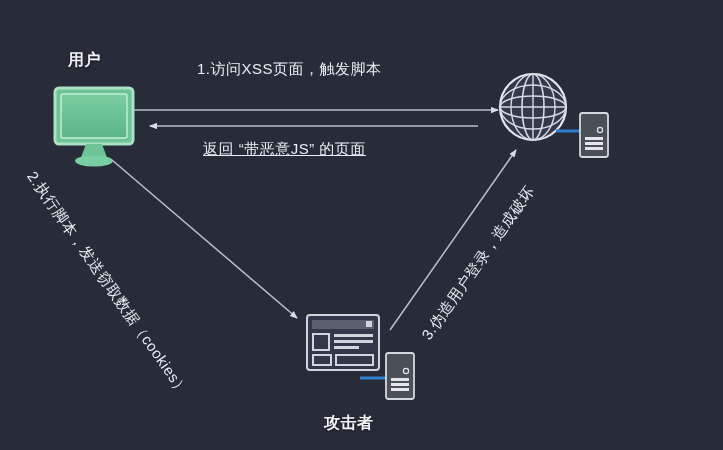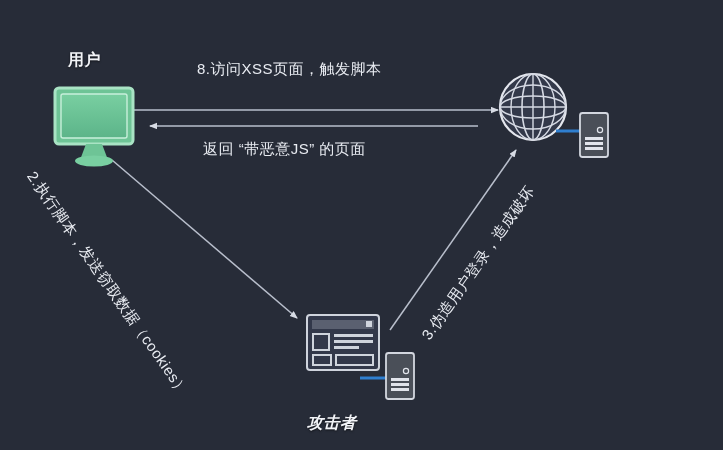--- a/index.html
+++ b/index.html
@@ -164,7 +164,7 @@
 
   <div class="node-label" id="label-attacker">攻击者</div>
 
-  <div class="flow-label" id="label-step1">8.访问XSS页面，触发脚本</div>
+  <div class="flow-label" id="label-step1">1.访问XSS页面，触发脚本</div>
 
   <div class="flow-label" id="label-return">返回 “带恶意JS” 的页面</div>
 

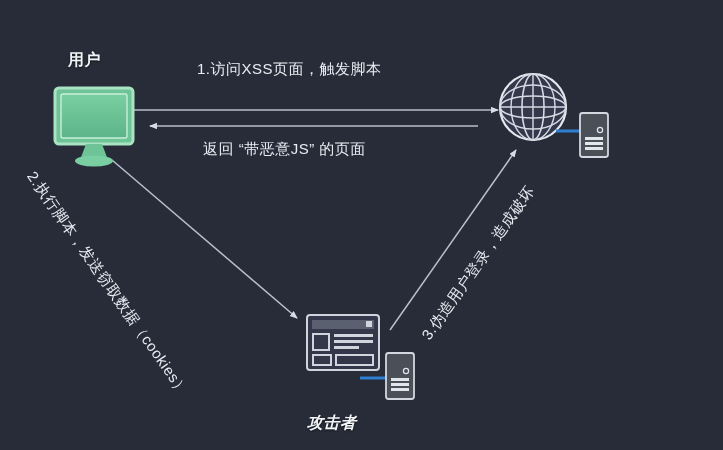--- a/index.html
+++ b/index.html
@@ -59,6 +59,7 @@
   #label-return {
     left: 203px;
     top: 140px;
+    text-decoration: underline;
   }
   #label-step2 {
     left: 38px;

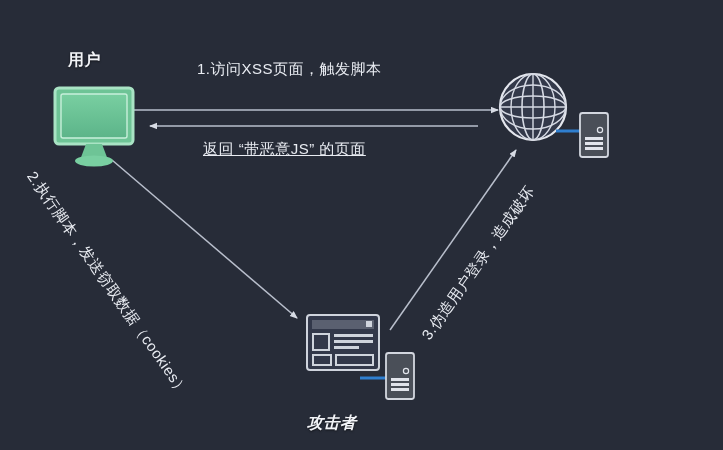--- a/index.html
+++ b/index.html
@@ -48,9 +48,8 @@
     top: 48px;
   }
   #label-attacker {
-    left: 307px;
+    left: 324px;
     top: 413px;
-    font-style: italic;
   }
   #label-step1 {
     left: 197px;

